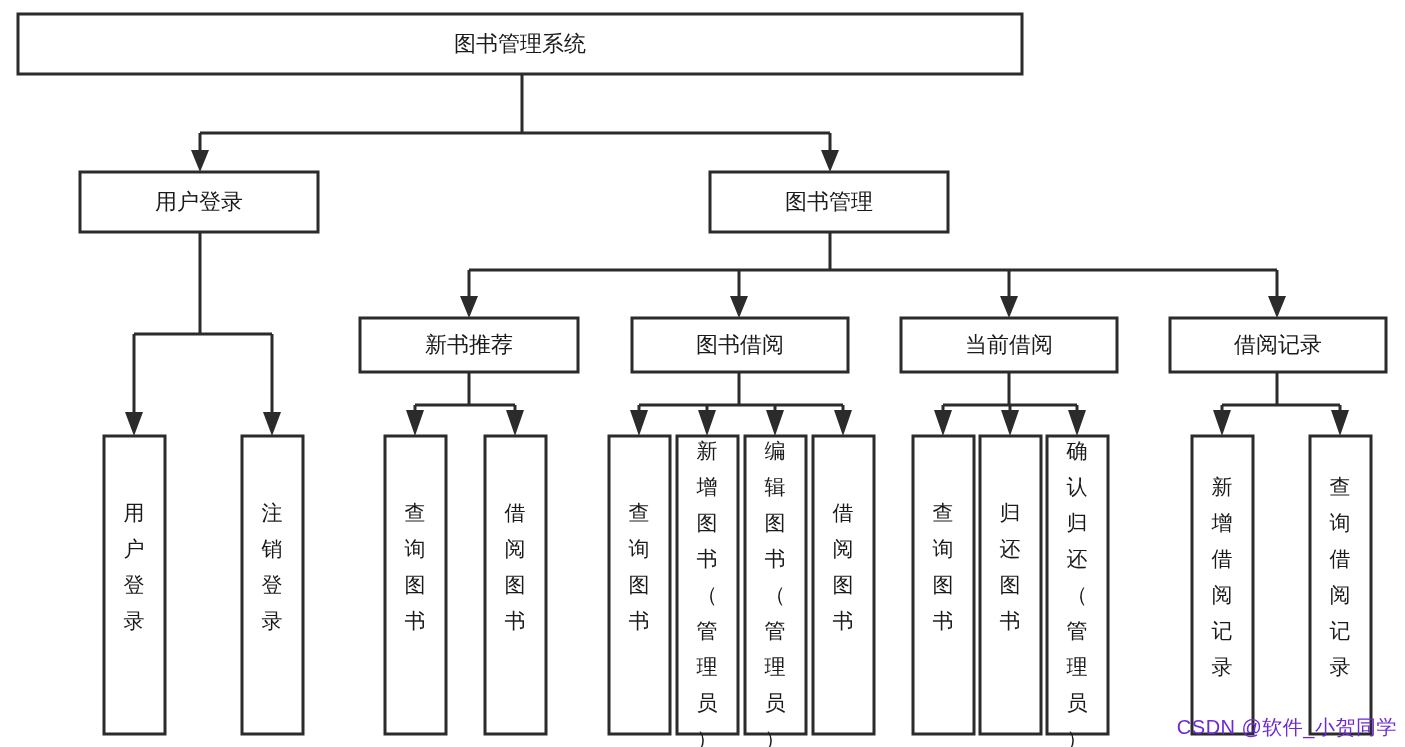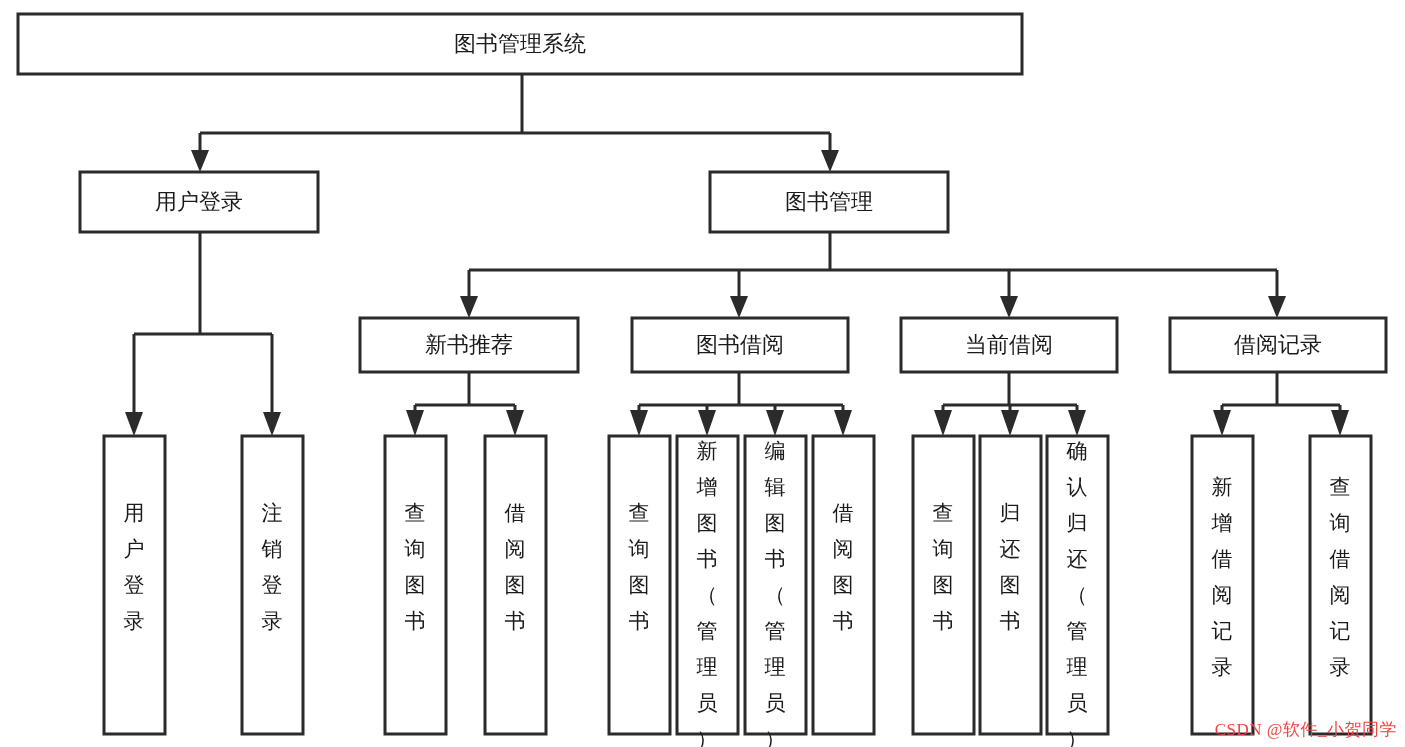--- a/index.html
+++ b/index.html
@@ -61,9 +61,9 @@
     position: absolute;
     right: 8px;
     bottom: 6px;
-    font-family: Liberation Serif, serif;
-    font-size: 17px;
-    color: #ef4444;
+    font-family: Liberation Sans, sans-serif;
+    font-size: 20px;
+    color: #6d28d9;
     white-space: nowrap;
     letter-spacing: 0.5px;
     pointer-events: none;

